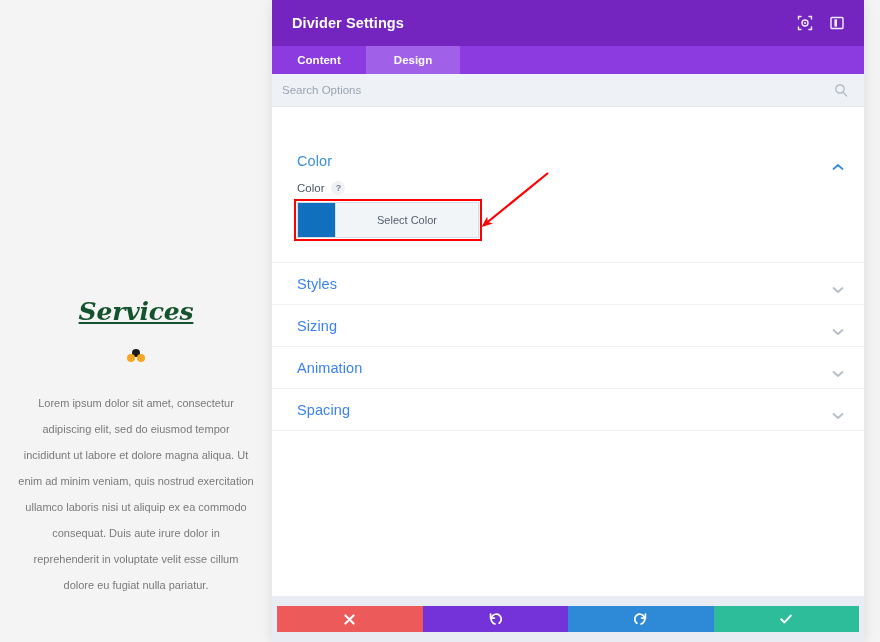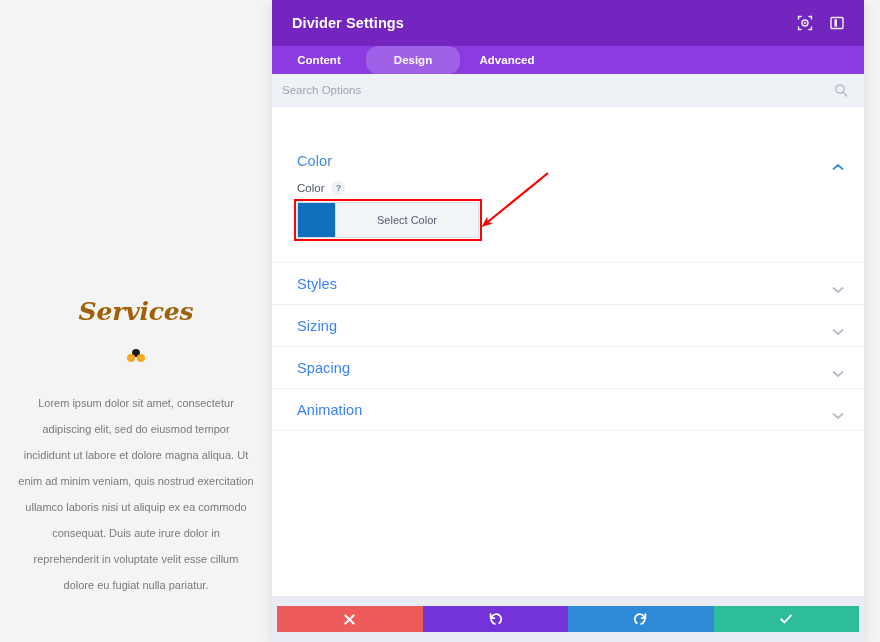--- a/index.html
+++ b/index.html
@@ -142,7 +142,6 @@
     cursor: pointer;
     background: transparent;
     min-width: 62px;
-    border-radius: 12px;
   }
   .tab.active {
     background: #a060e8;

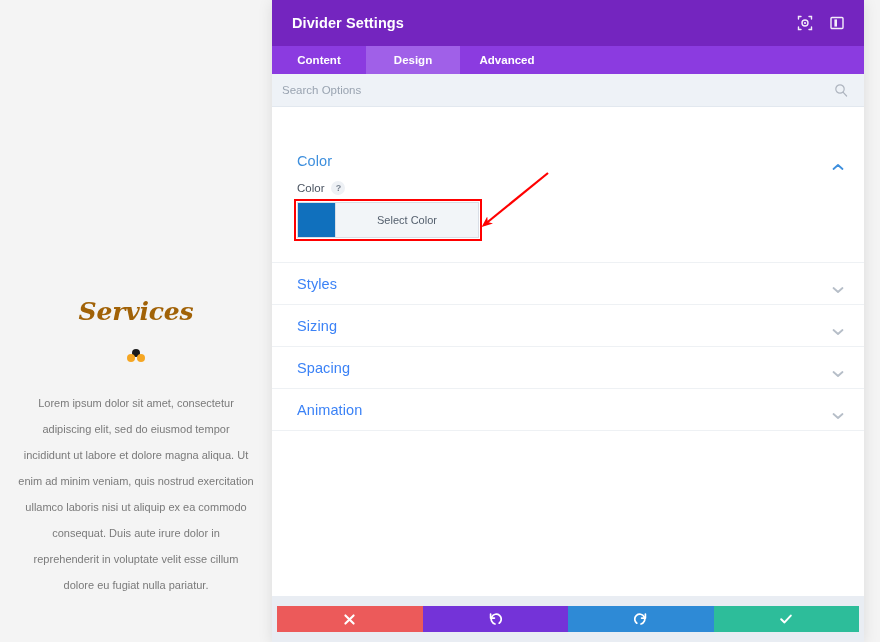--- a/index.html
+++ b/index.html
@@ -345,7 +345,6 @@
     <div class="modal-tabs">
       <div class="tab">Content</div>
       <div class="tab active">Design</div>
-      <div class="tab">Advanced</div>
     </div>
 
     <div class="search-bar">

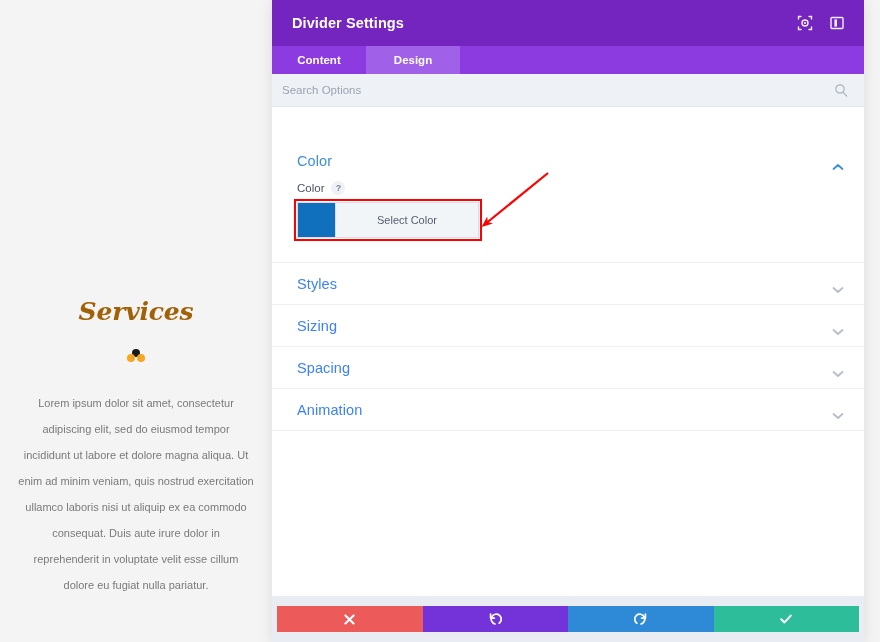--- a/index.html
+++ b/index.html
@@ -42,7 +42,8 @@
     font-weight: 700;
     font-size: 25px;
     letter-spacing: -0.2px;
-    color: #a16207;
+    color: #14532d;
+    text-decoration: underline;
   }
 
   .divider-ornament {

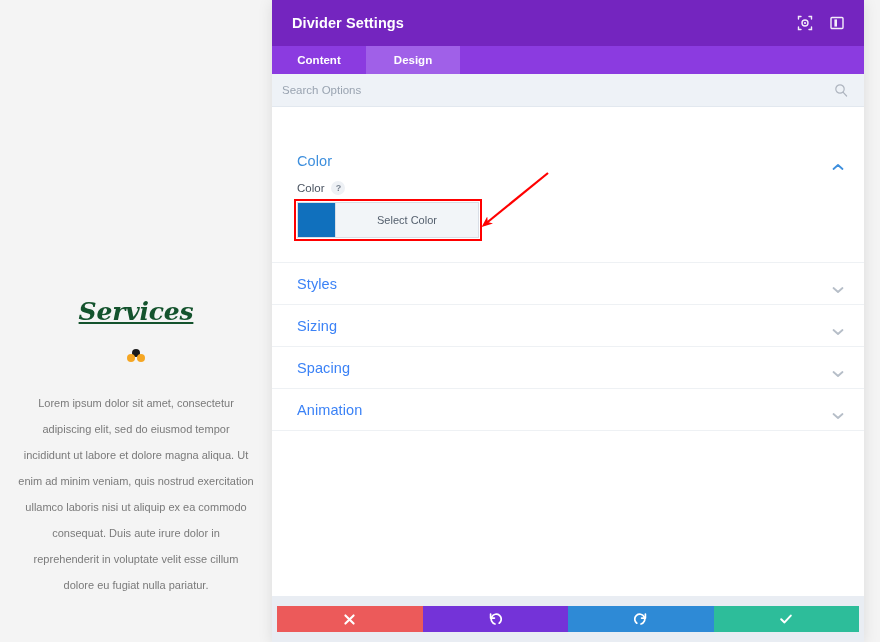--- a/index.html
+++ b/index.html
@@ -408,7 +408,7 @@
 
       <div class="accordion-item">
         <div class="accordion-head">
-          <span class="accordion-title">Spacing</span>
+          <span class="accordion-title">Animation</span>
           <span class="chev">
             <svg width="12" height="8" viewBox="0 0 12 8">
                 <path d="M1.5 2 L6 6 L10.5 2"></path>
@@ -419,7 +419,7 @@
 
       <div class="accordion-item">
         <div class="accordion-head">
-          <span class="accordion-title">Animation</span>
+          <span class="accordion-title">Spacing</span>
           <span class="chev">
             <svg width="12" height="8" viewBox="0 0 12 8">
                 <path d="M1.5 2 L6 6 L10.5 2"></path>

